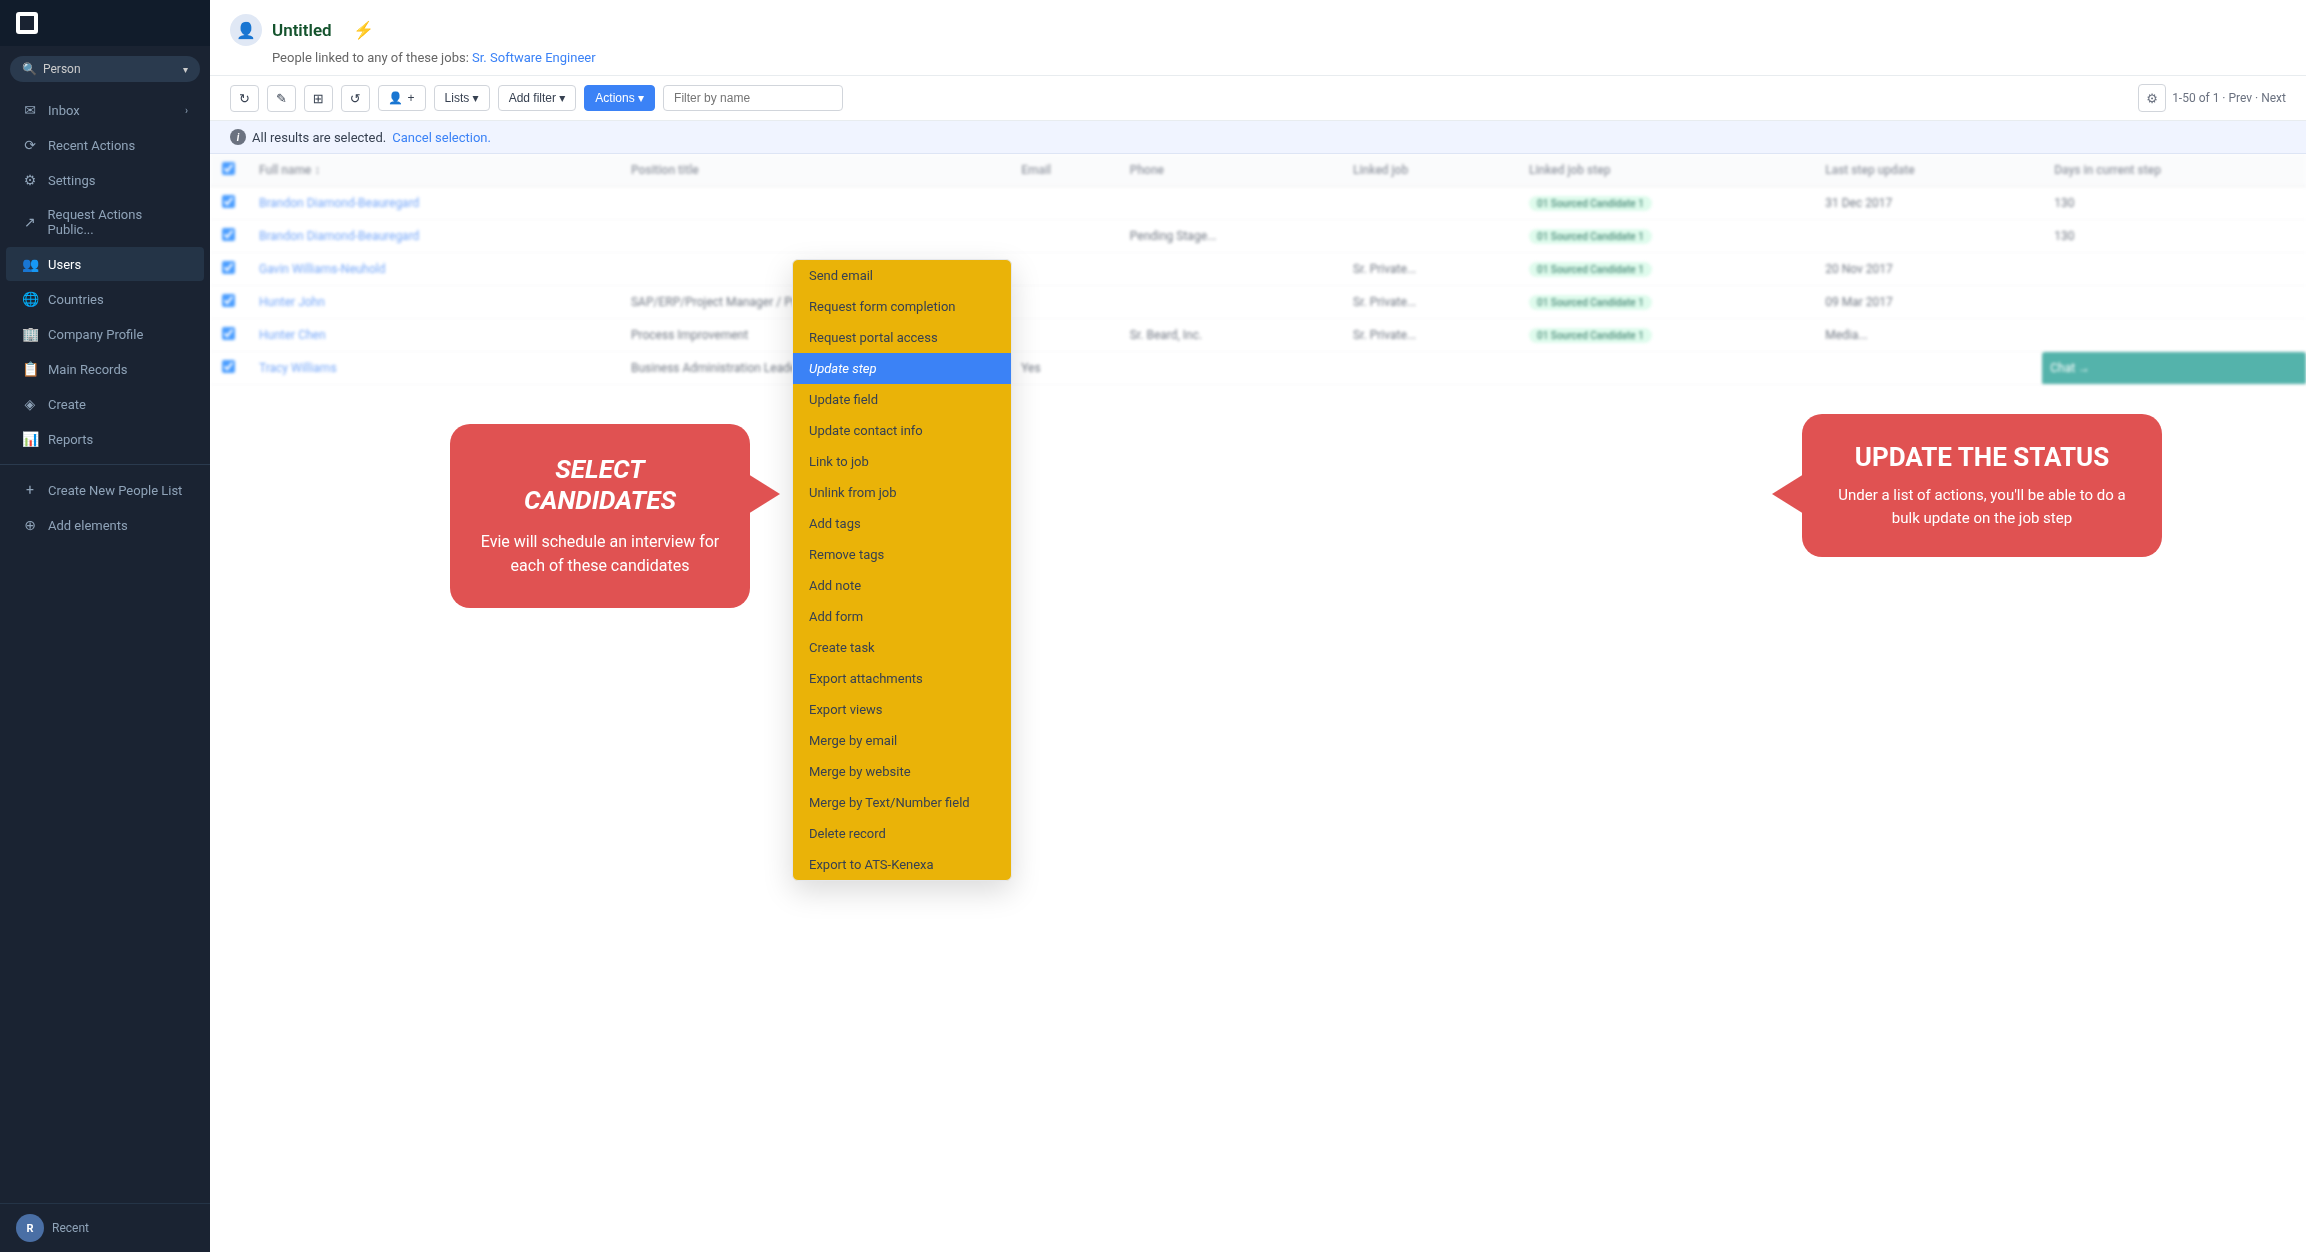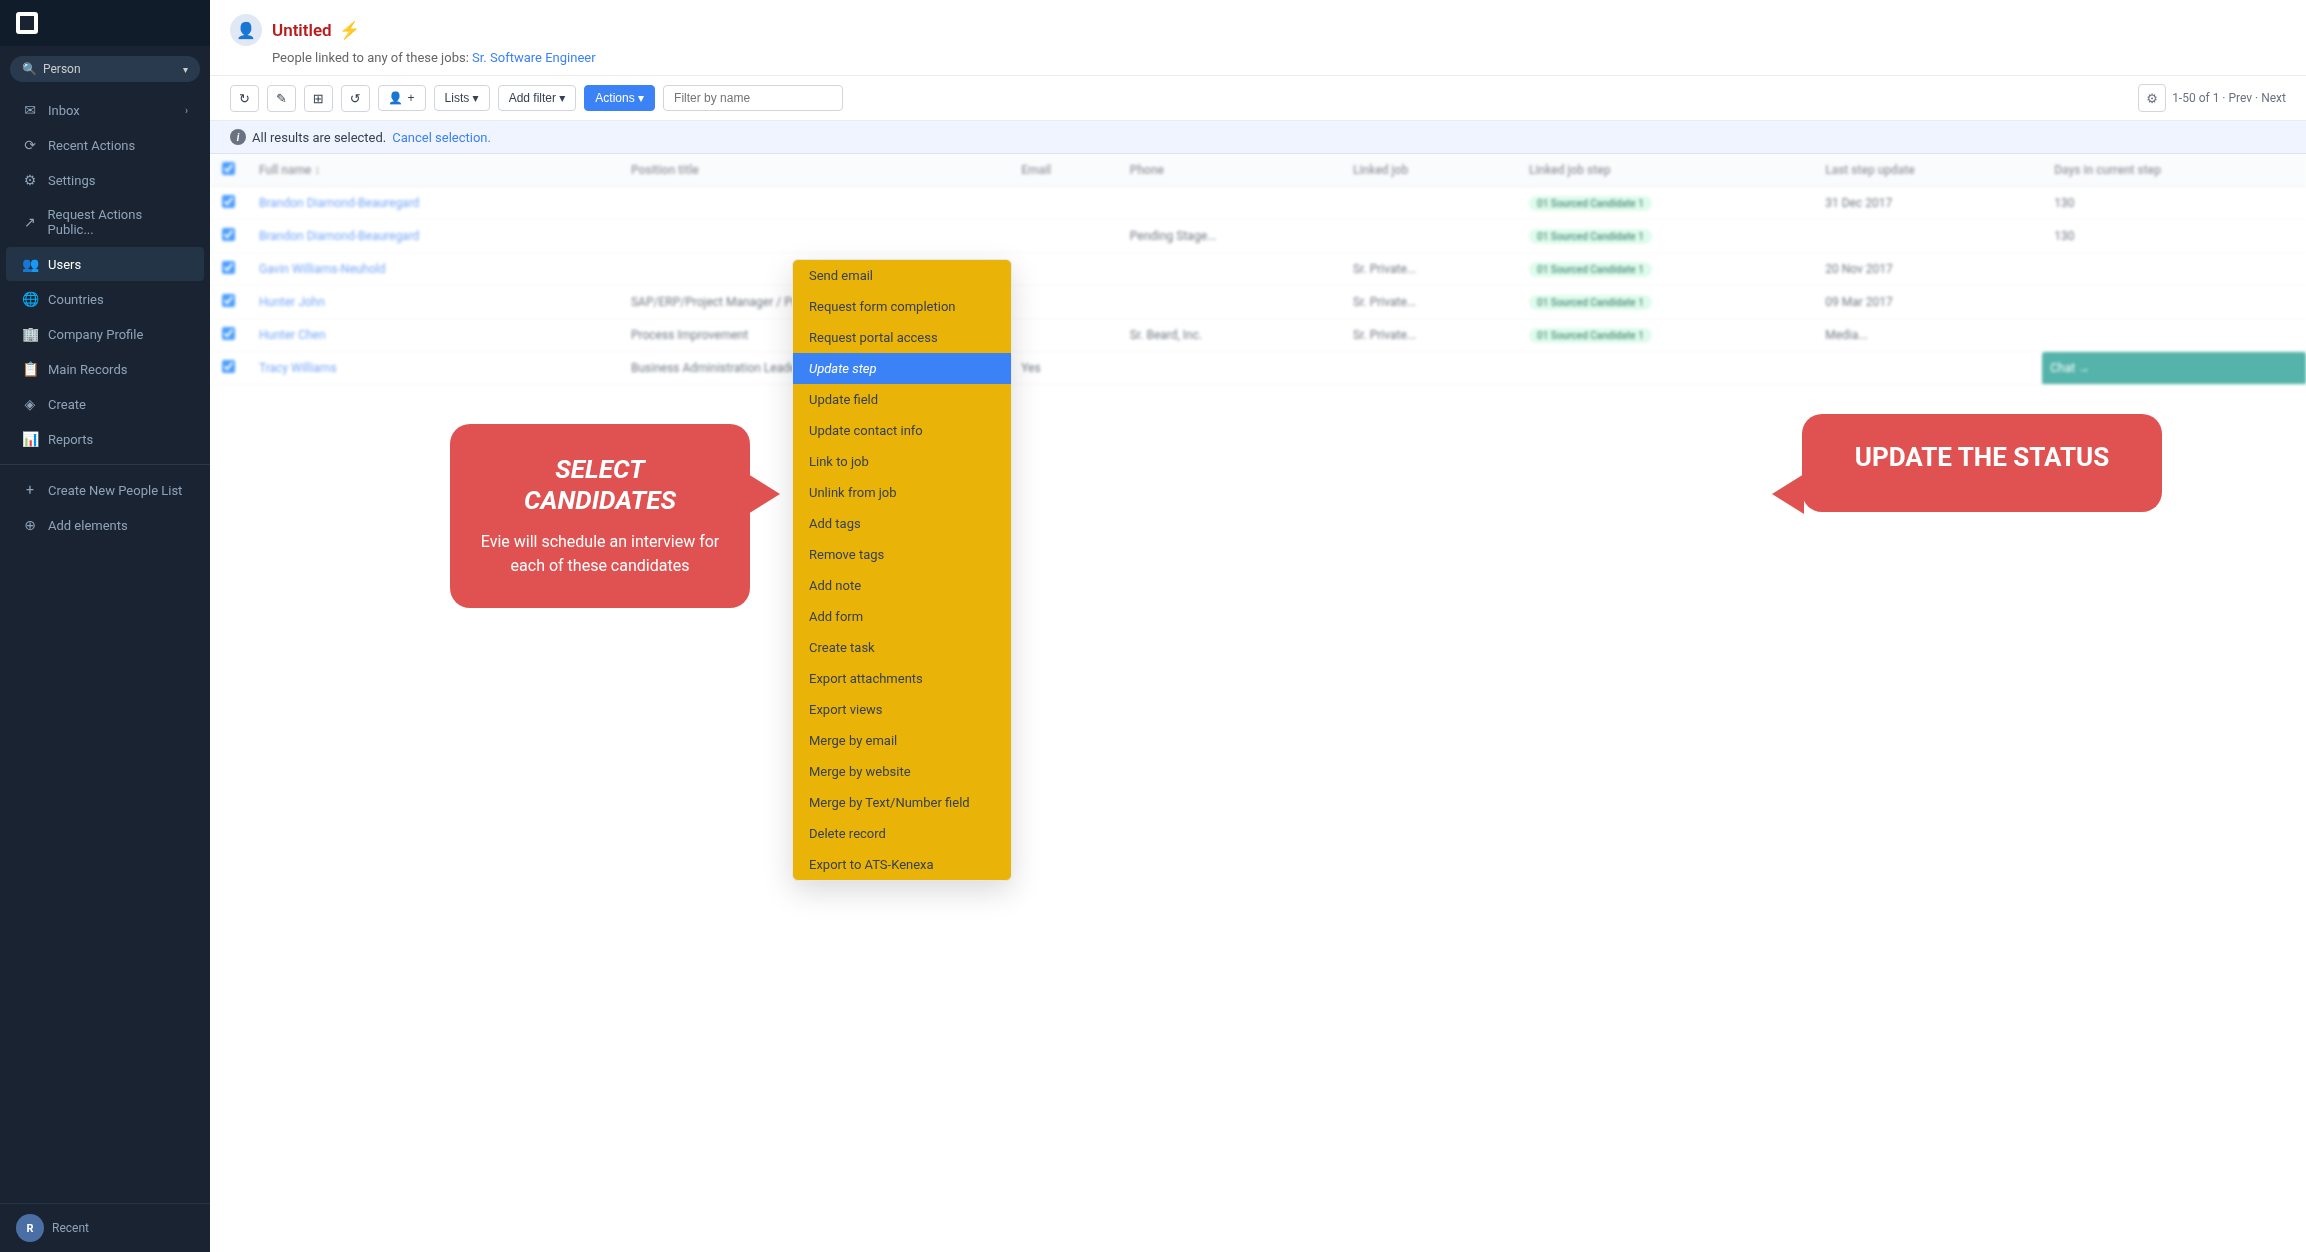--- a/index.html
+++ b/index.html
@@ -103,8 +103,8 @@
     .page-title {
       font-size: 17px;
       font-weight: 600;
-      color: #b91c1c;
-      display: flex; align-items: flex-end; gap: 8px;
+      color: #14532d;
+      display: flex; align-items: flex-end; gap: 22px;
     }
     .page-subtitle {
       font-size: 13px;

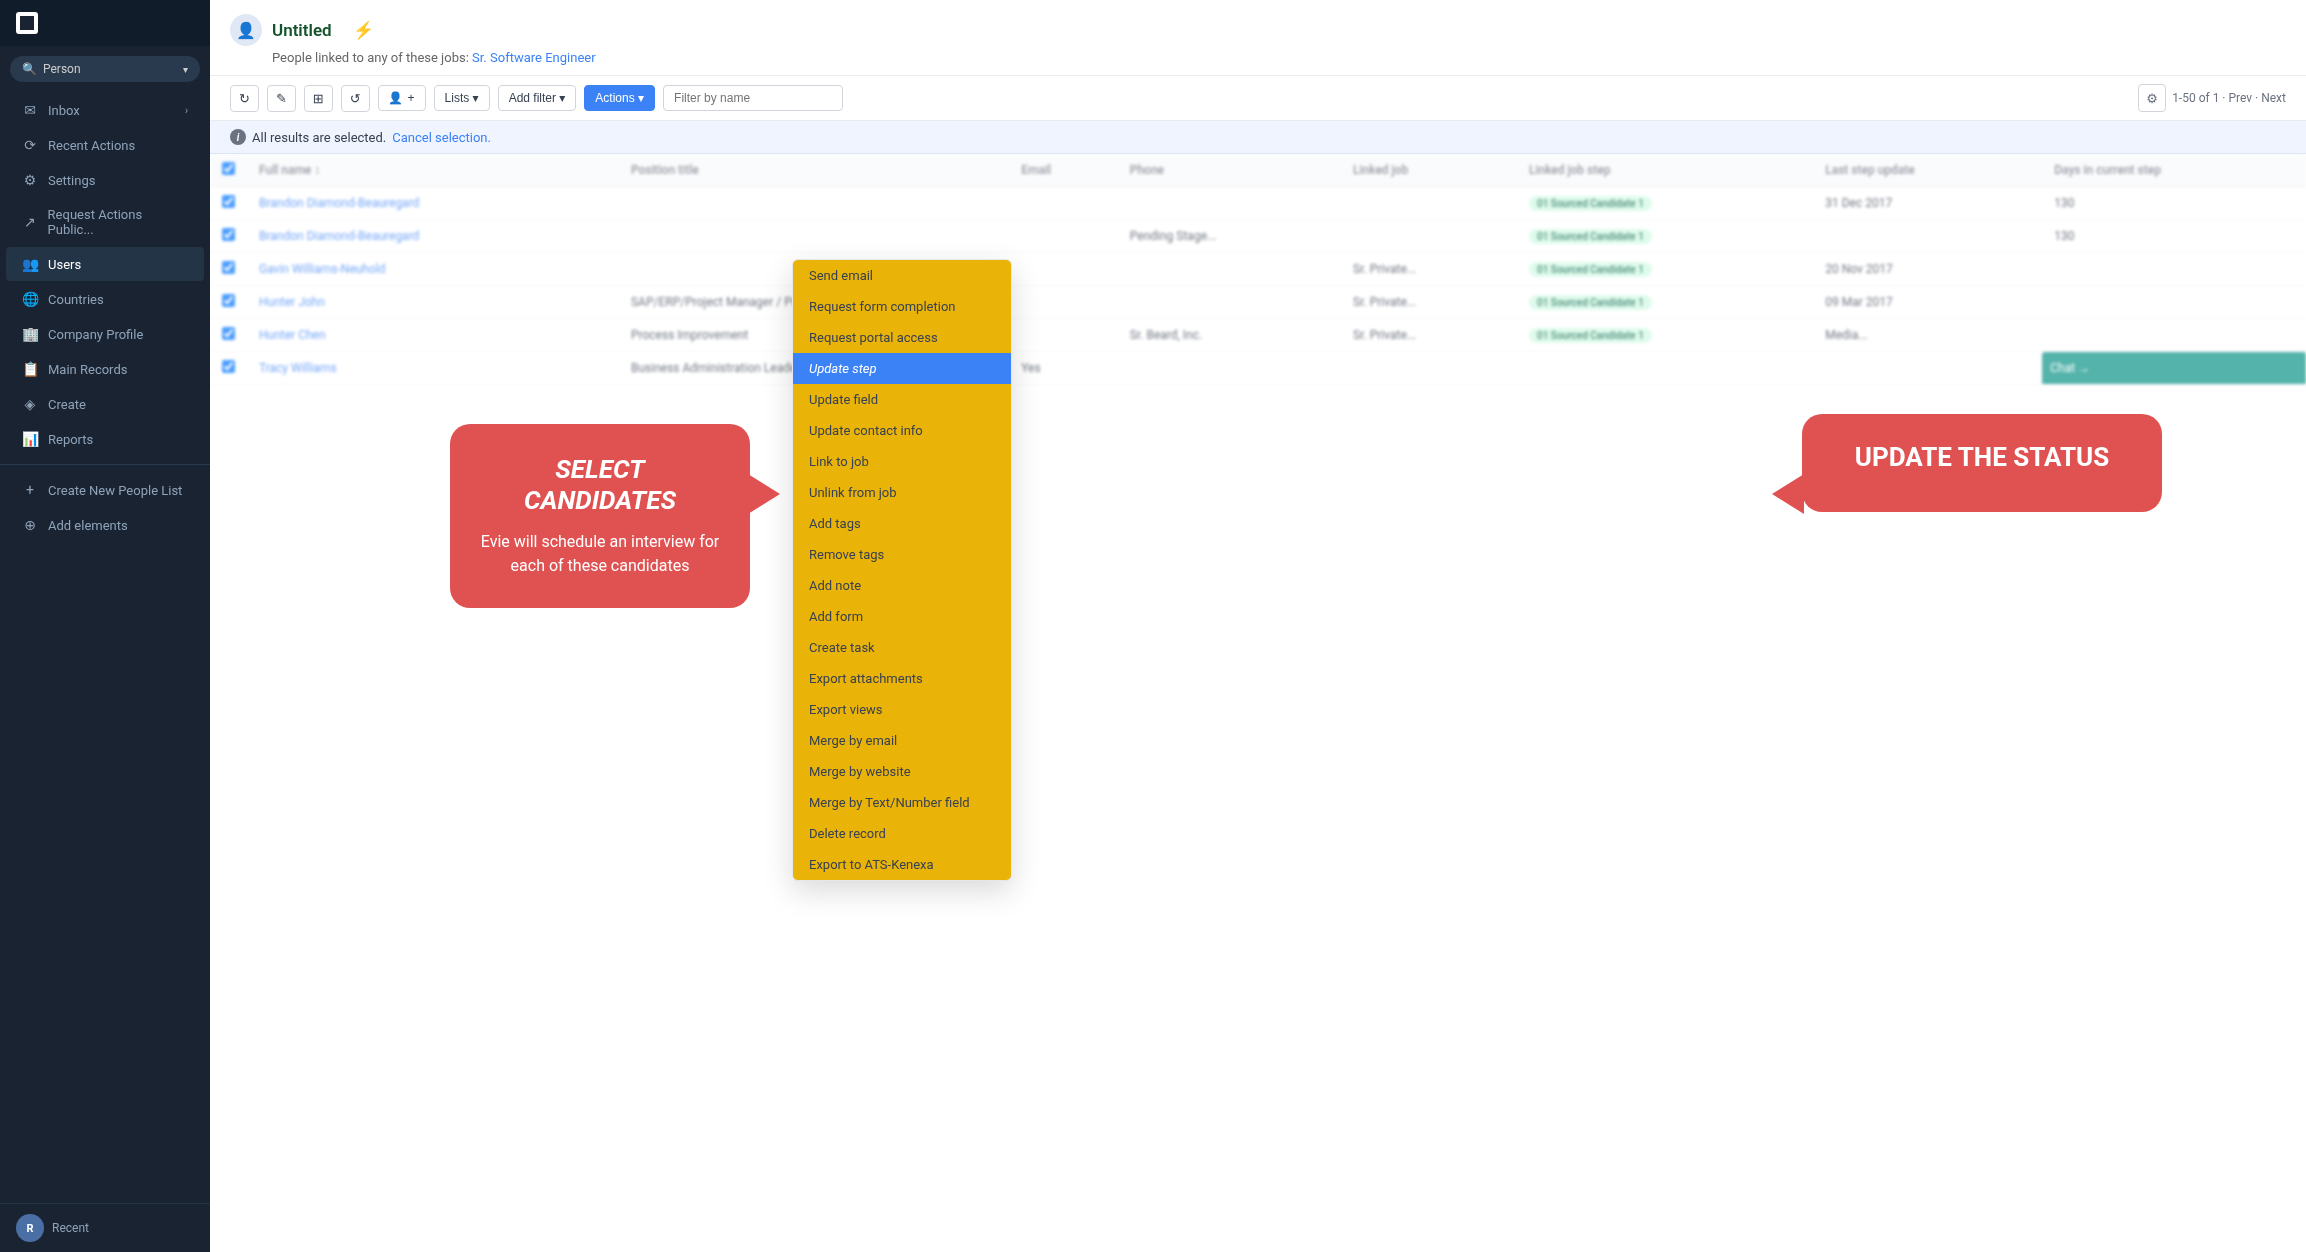--- a/index.html
+++ b/index.html
@@ -571,6 +571,7 @@
 
       <div class="callout-right">
         <div class="callout-right-title">UPDATE THE STATUS</div>
+        <div class="callout-right-body">Under a list of actions, you'll be able to do a bulk update on the job step</div>
       </div>
 
     </div>

